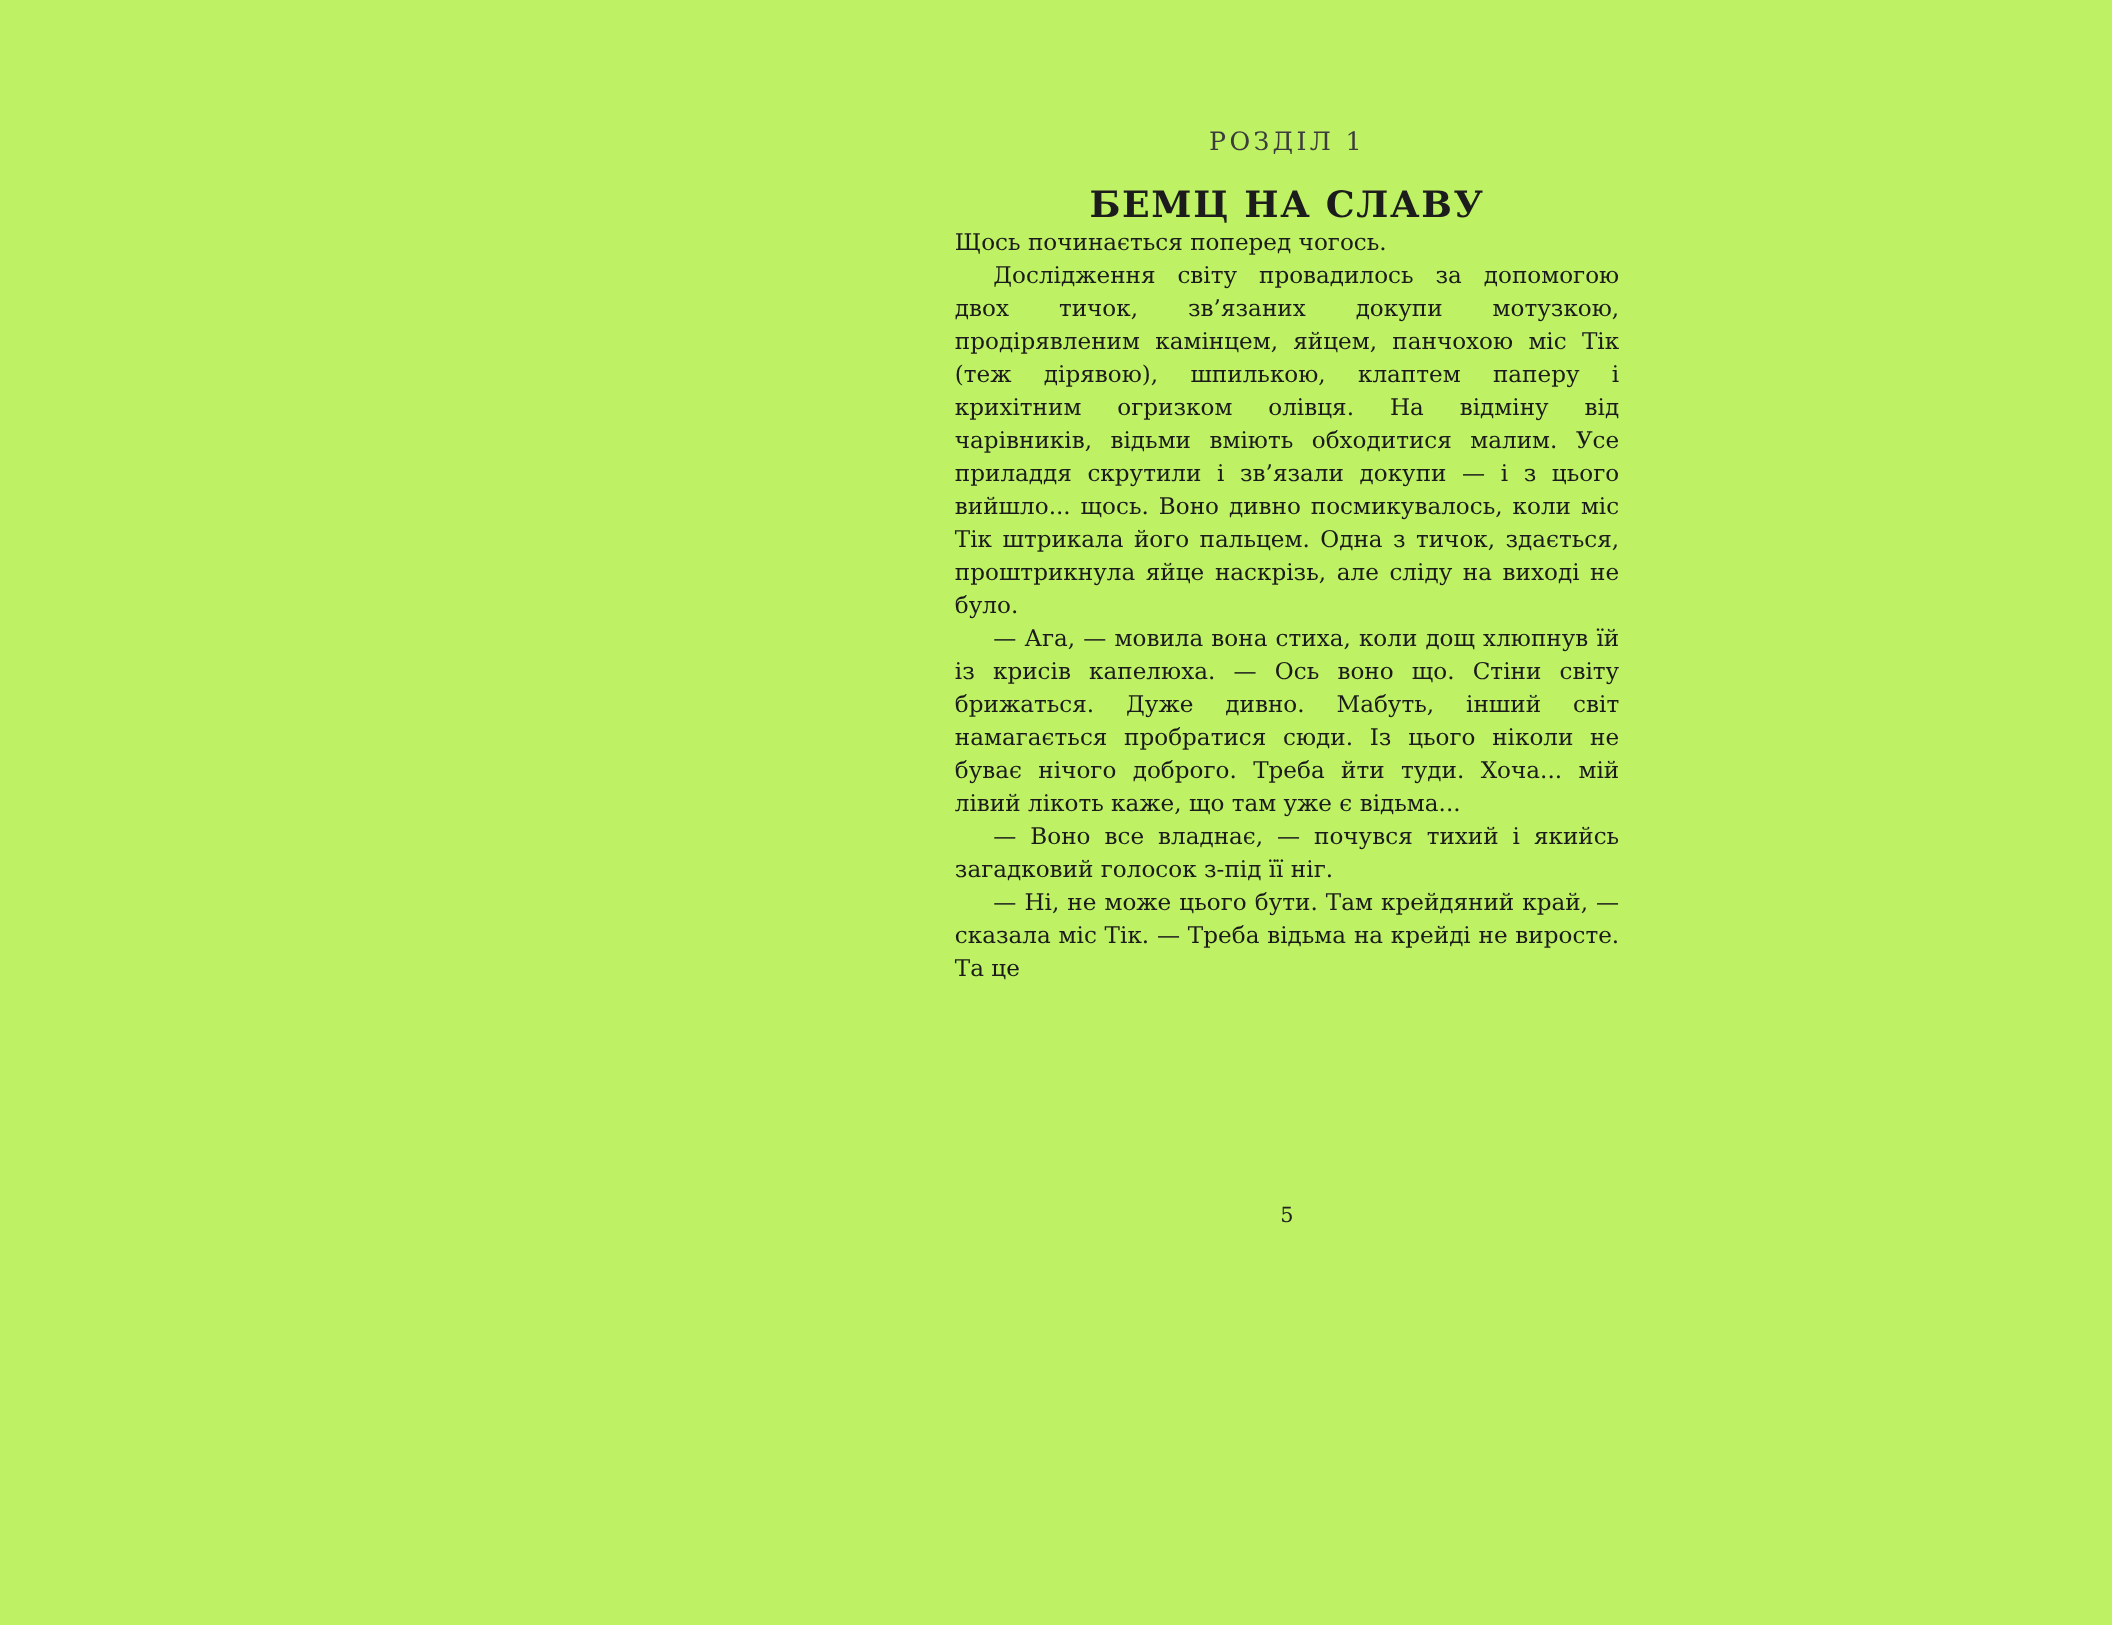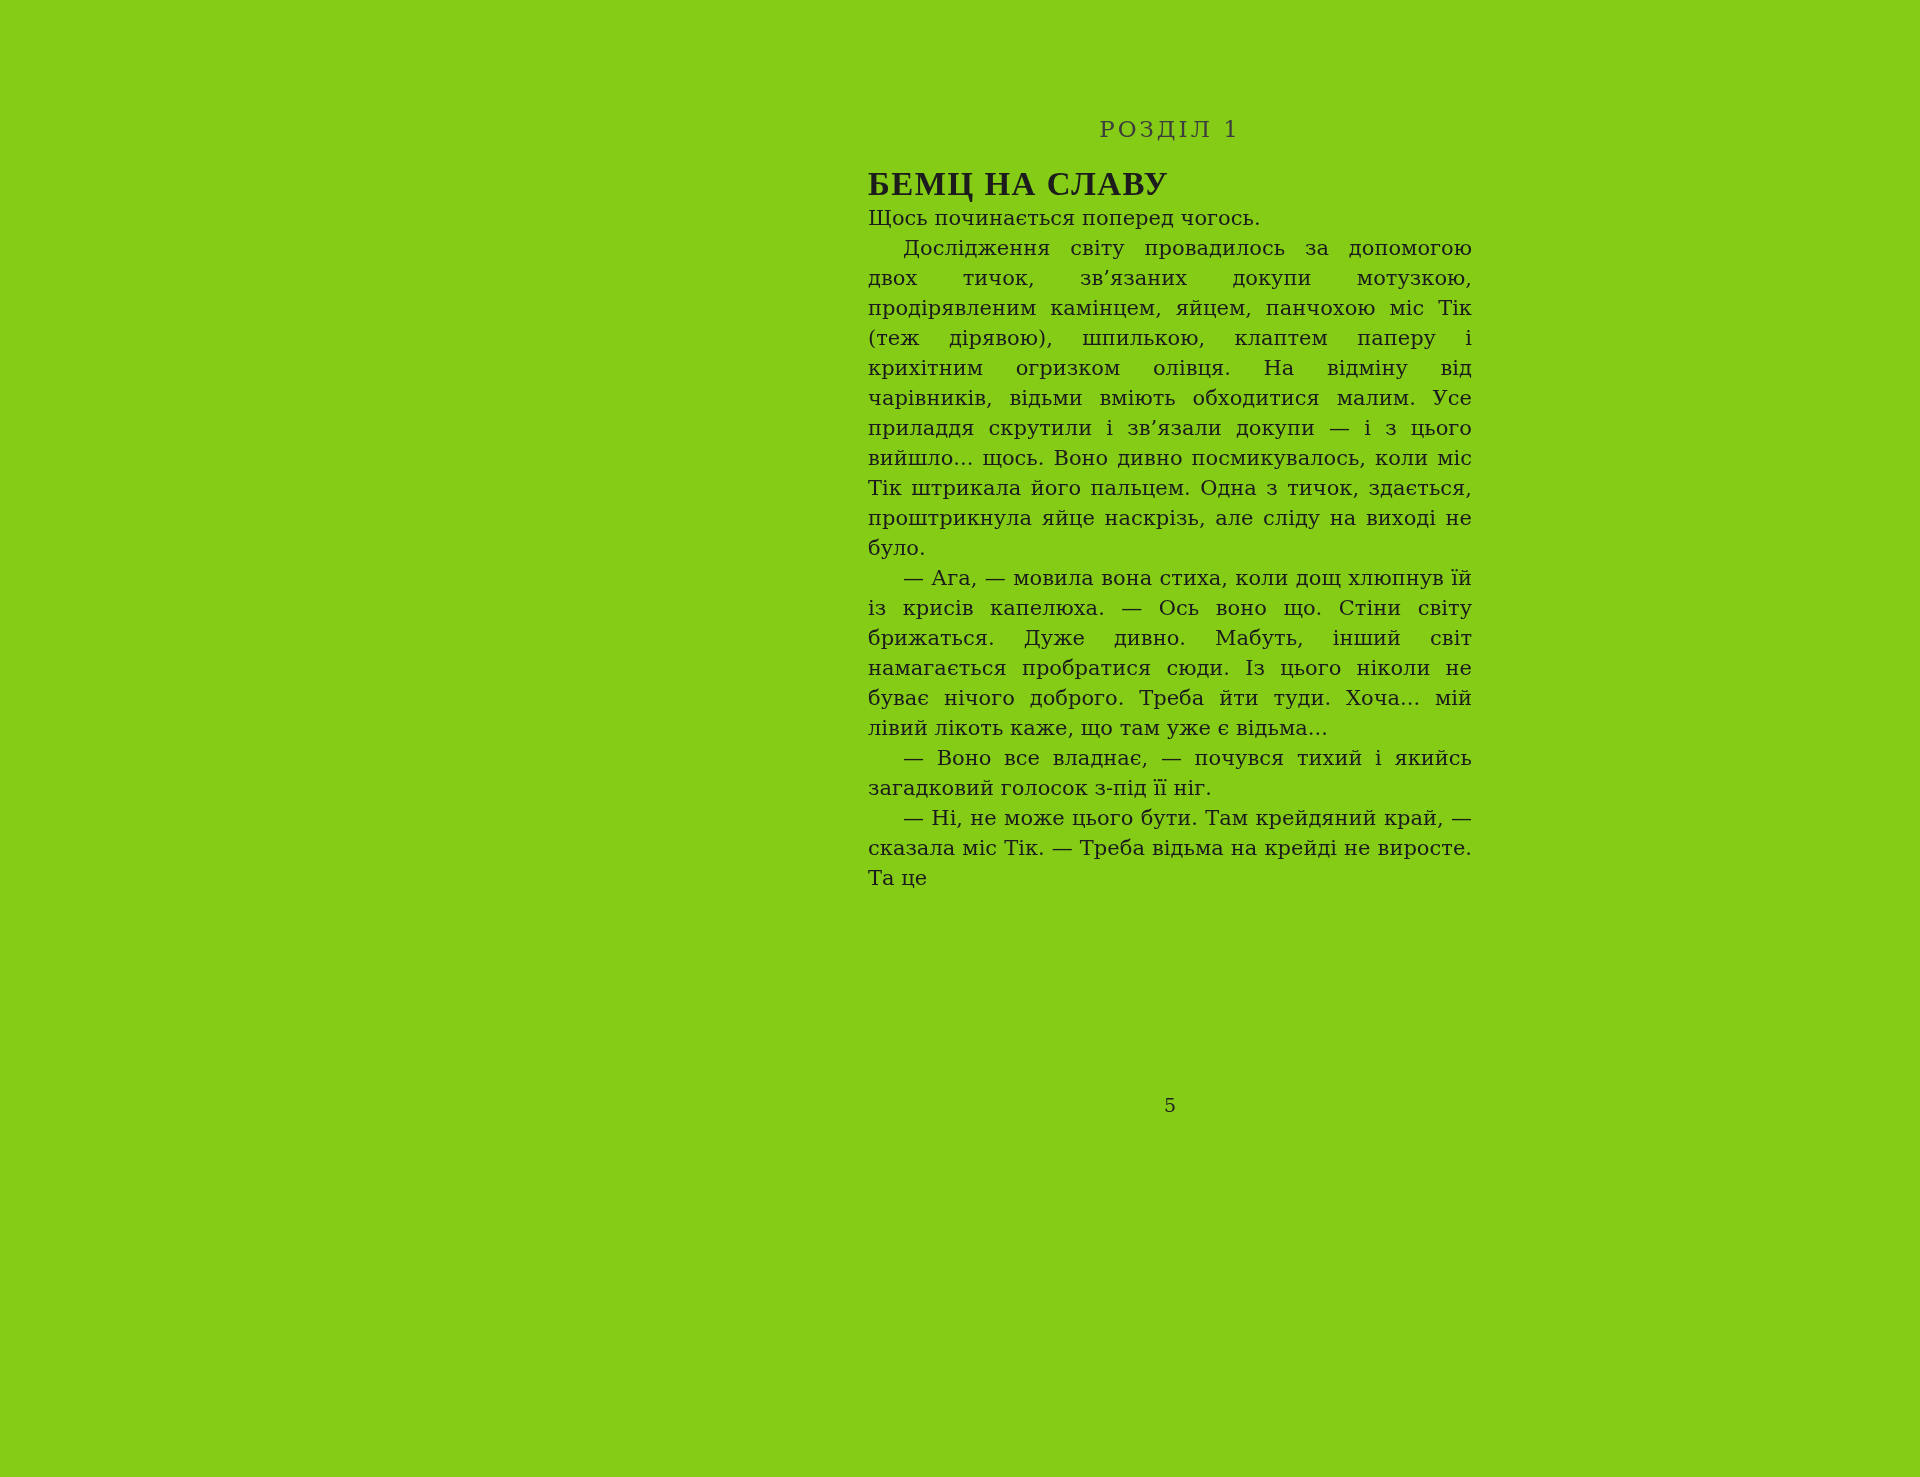--- a/index.html
+++ b/index.html
@@ -18,7 +18,7 @@
   .page {
     position: absolute;
     inset: 0;
-    background: #84cc16;
+    background: #bef264;
   }
   .text-column {
     position: absolute;

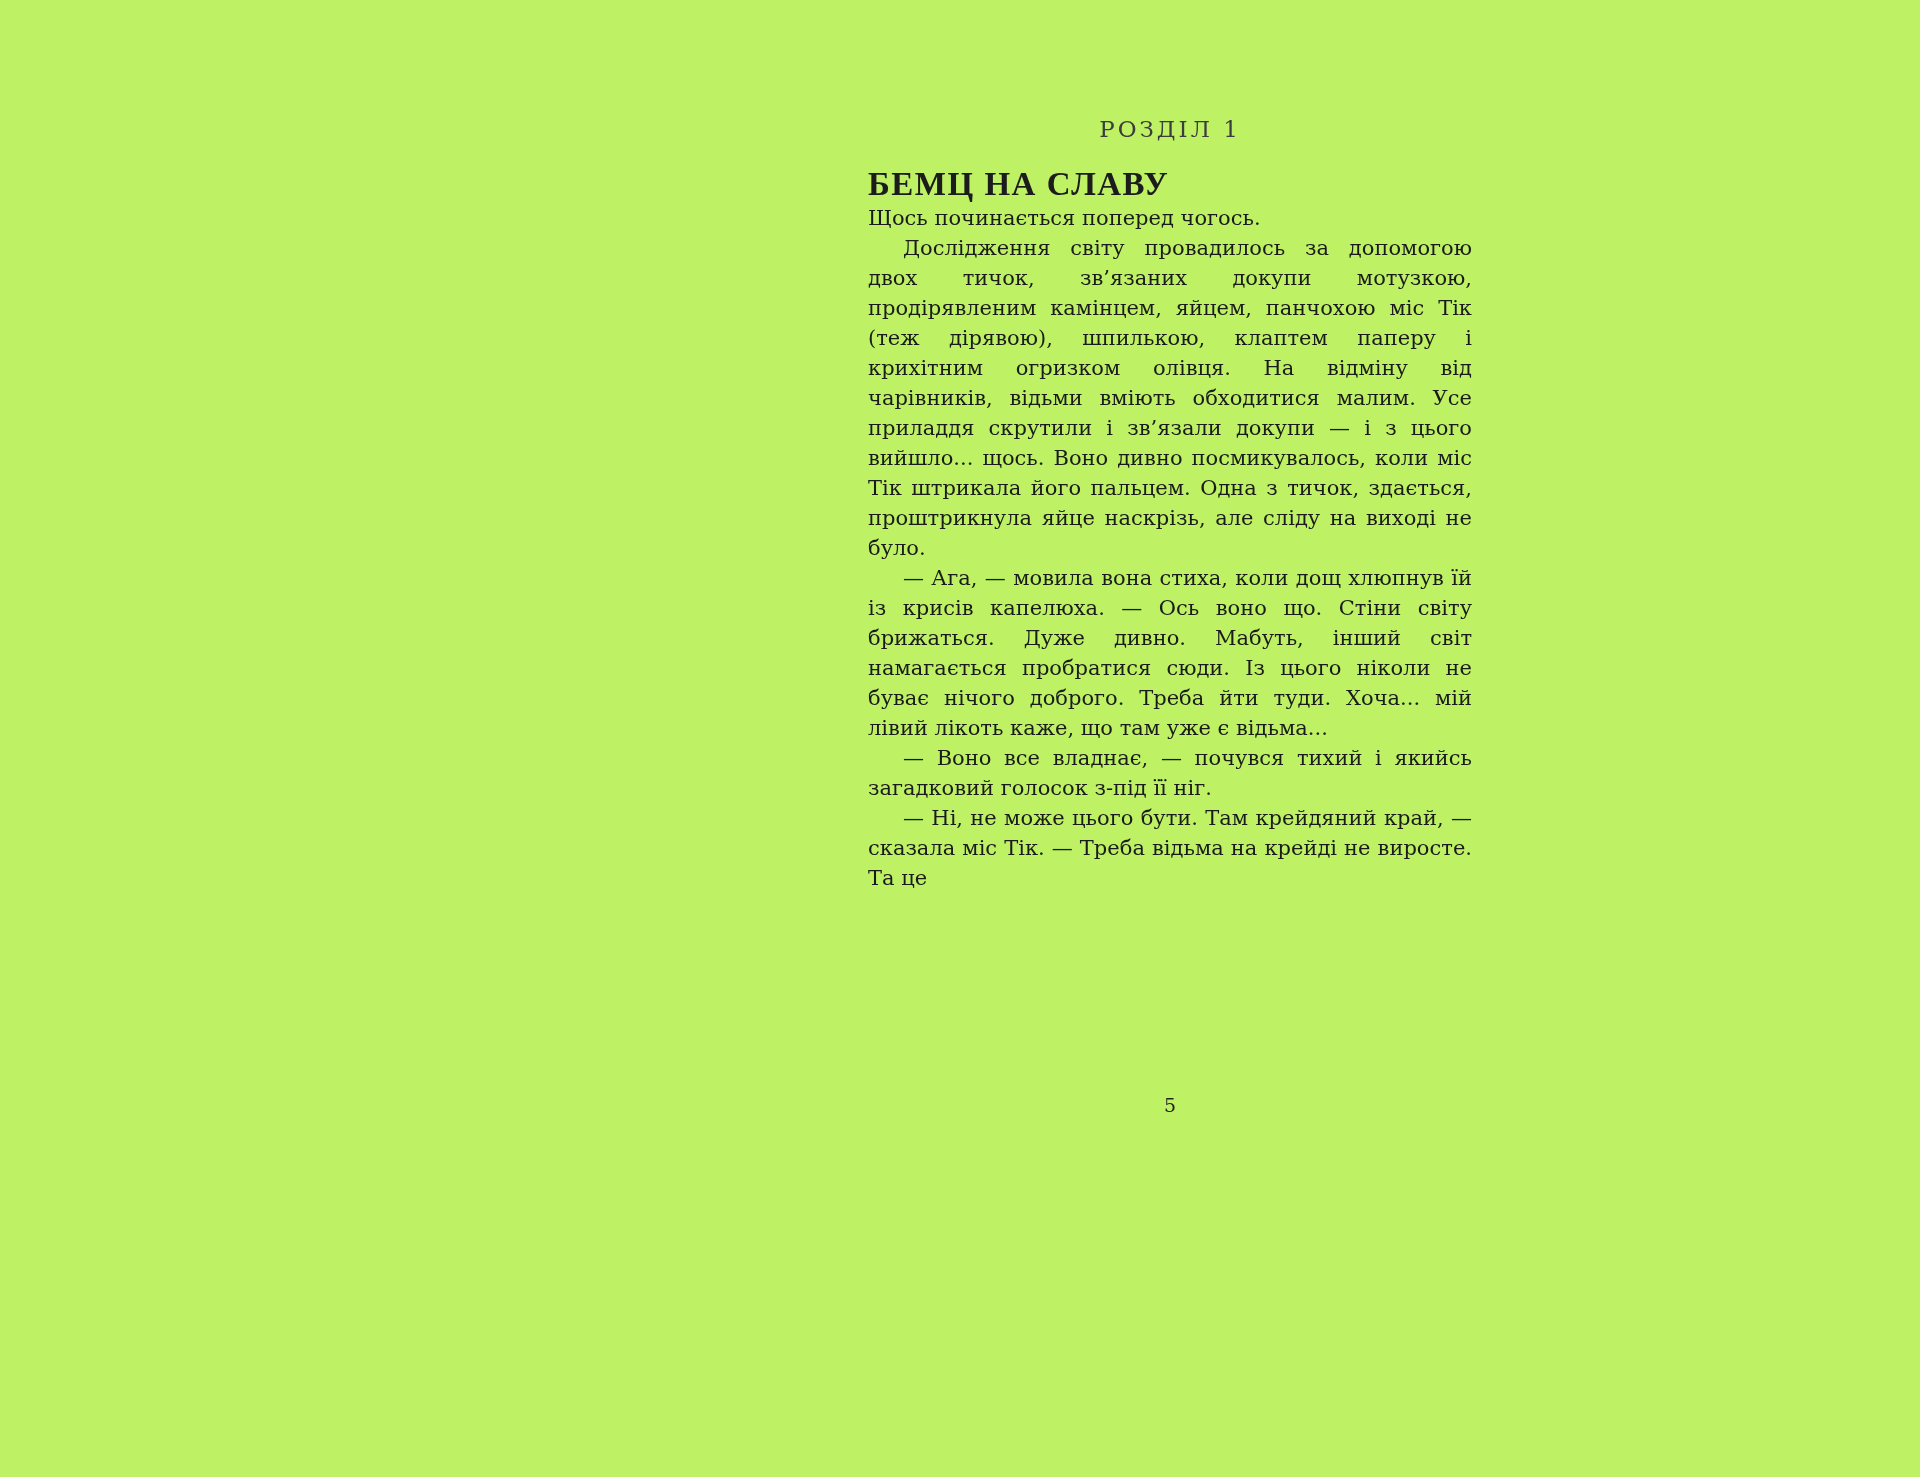--- a/index.html
+++ b/index.html
@@ -37,11 +37,11 @@
   }
   .chapter-title {
     margin: 24px 0 0 0;
+    text-align: center;
     font-size: 33px;
     font-weight: 700;
     letter-spacing: 1.5px;
     color: #1c1c1c;
-    font-family: Liberation Serif, serif;
   }
   .body-text {
     font-size: 21px;

